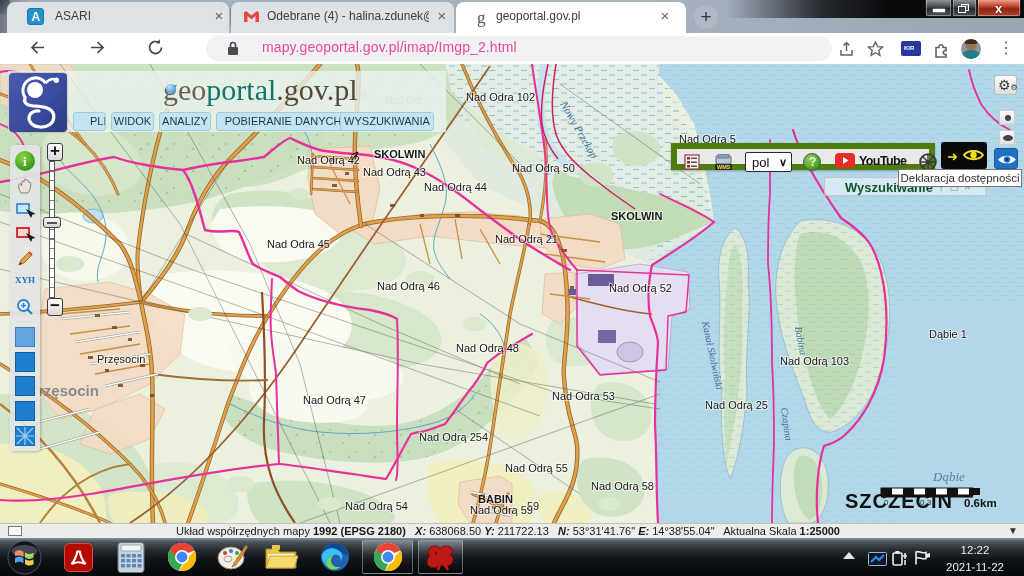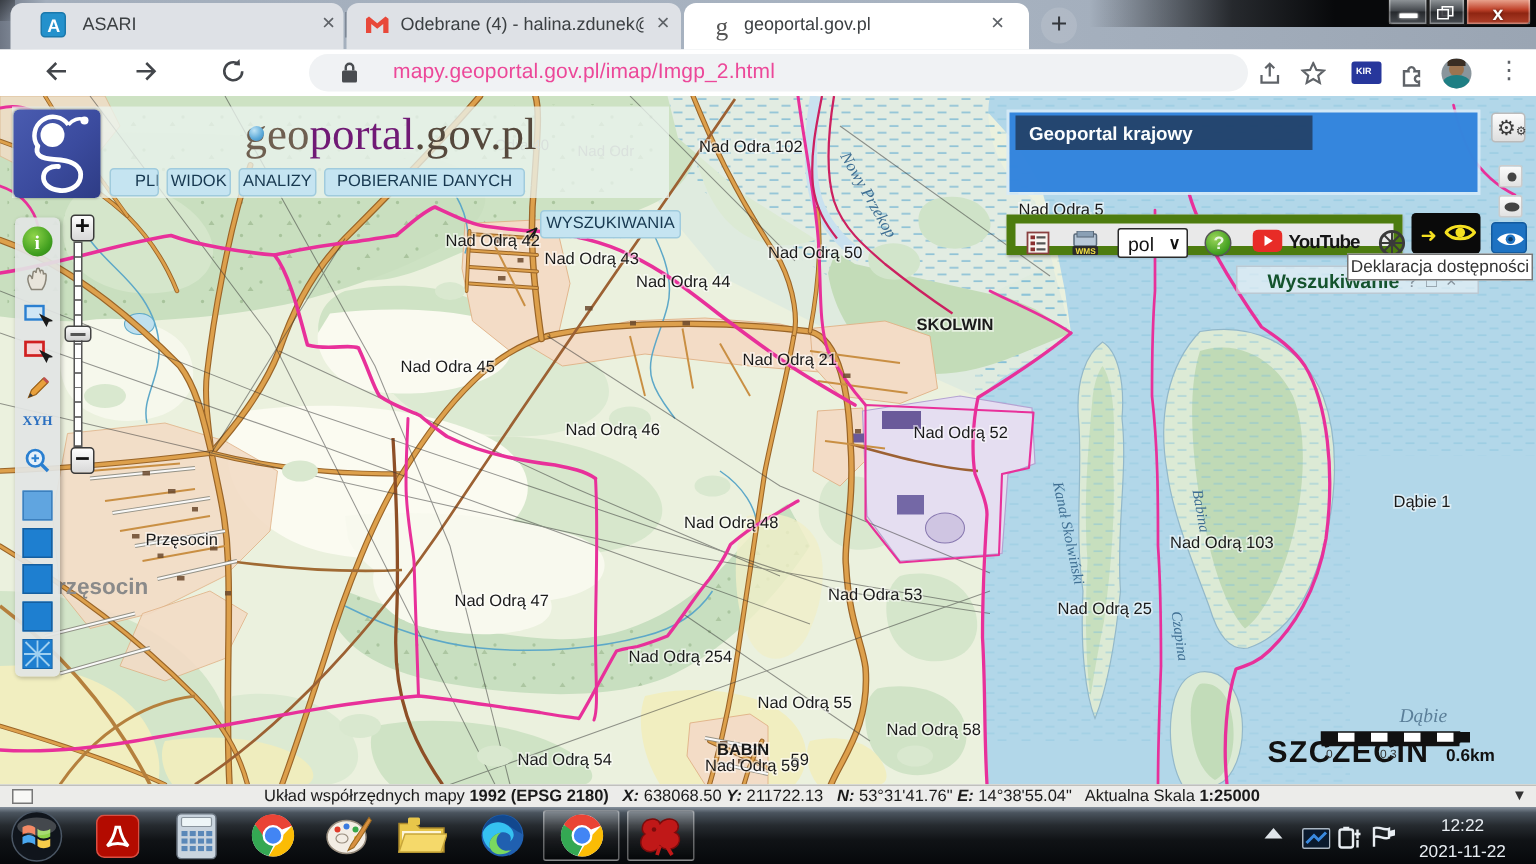--- a/index.html
+++ b/index.html
@@ -456,7 +456,7 @@
         <path d="M16.2 24.5 C 13.8 30.5 19 32.8 27 33.2 C 37 33.7 44.5 36.2 44.8 43.2 C 45.1 50.2 38.5 54.5 31 54 C 24 53.5 19.5 49.5 20 44.5 C 20.5 39.8 25 37.5 30 38" stroke="#fff" stroke-width="3.2" fill="none" stroke-linecap="round"></path>
       </svg>
     </div>
-    <div id="glogotext"><span style="color:#6e5f50;">geo</span><span style="color:#701a75;">portal</span><span style="color:#55483c;">.gov.pl</span></div>
+    <div id="glogotext"><span style="color:#6e5f50;">geo</span><span style="color:#0f766e;">portal</span><span style="color:#55483c;">.gov.pl</span></div>
     <div class="abs" style="left:166px;top:20px;width:10px;height:10px;border-radius:50%;background:radial-gradient(circle at 35% 30%,#bfe4f5,#59a8d8 60%,#3b83b5);"></div>
     <div class="menurow" style="left:73px;width:33px;padding-left:16px;">PLIK</div>
     <div class="menurow" style="left:111px;width:43px;">WIDOK</div>

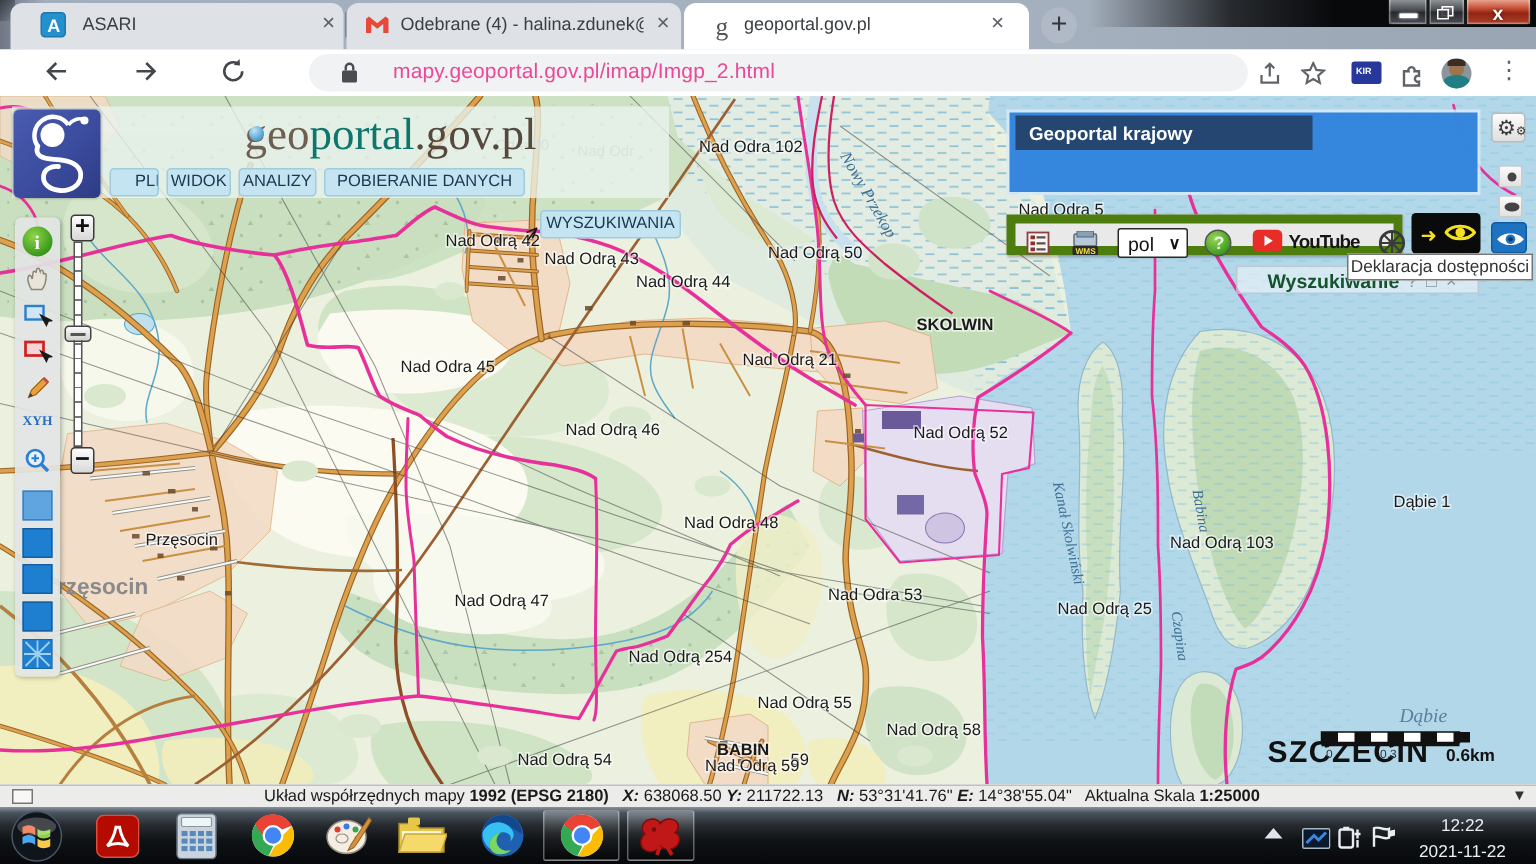--- a/index.html
+++ b/index.html
@@ -510,13 +510,6 @@
     <div class="zbtn" style="left:47px;top:234px;">−</div>
 
     
-    <div id="banner">
-        <div id="bannerin">
-          <div id="bannerdark">
-            <div id="bannertxt">Geoportal krajowy</div>
-          </div>
-        </div>
-      </div>
 
     
 

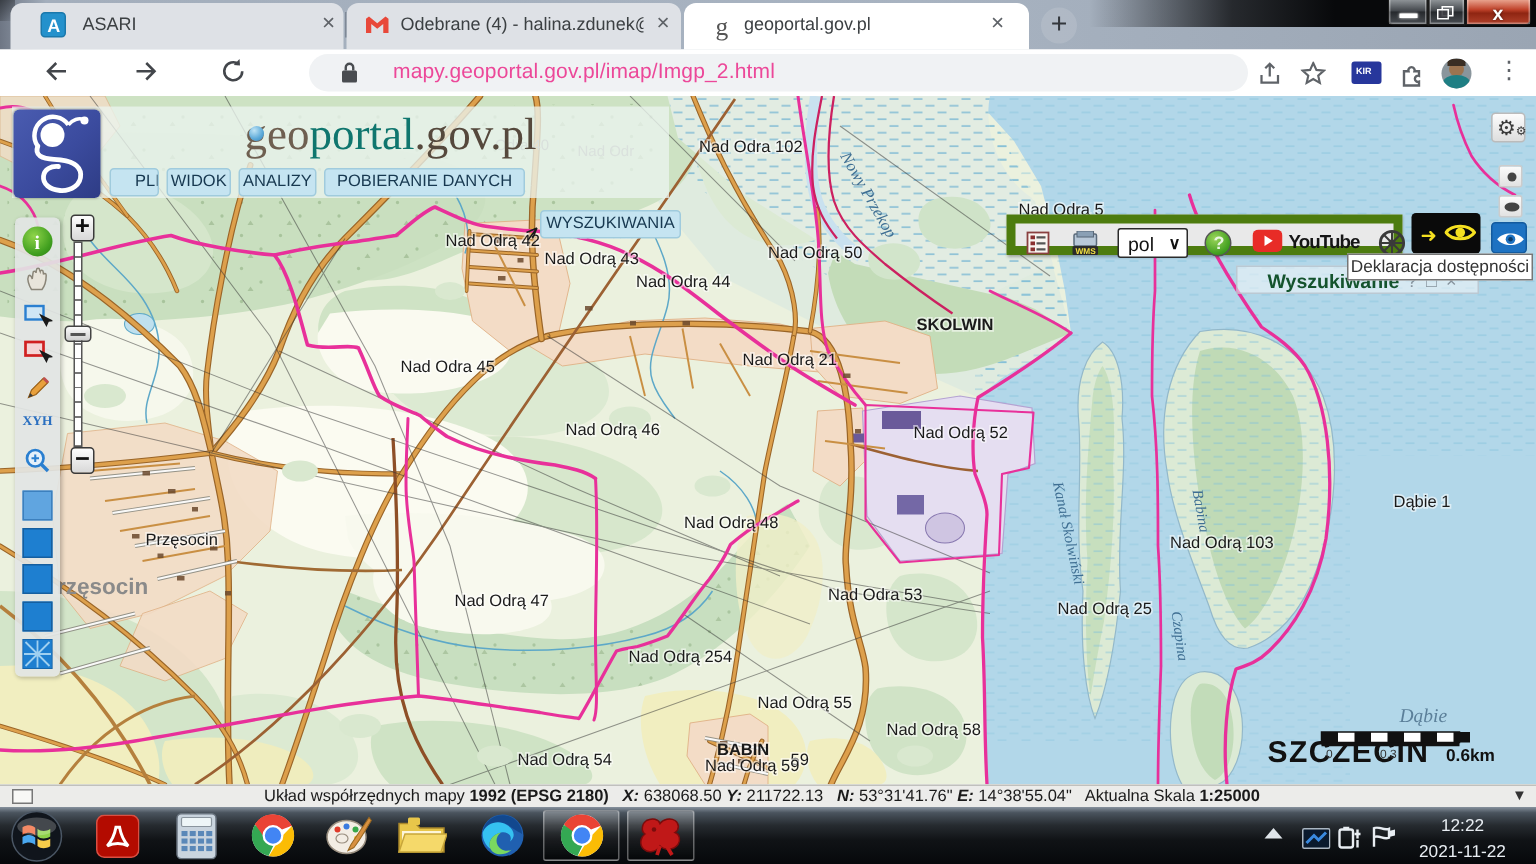--- a/index.html
+++ b/index.html
@@ -462,7 +462,7 @@
     <div class="menurow" style="left:111px;width:43px;">WIDOK</div>
     <div class="menurow" style="left:159px;width:52px;">ANALIZY</div>
     <div class="menurow" style="left:216px;width:134px;">POBIERANIE DANYCH</div>
-    <div class="menurow" style="left:360px;width:94px;margin-top:28px;">WYSZUKIWANIA</div>
+    <div class="menurow" style="left:340px;width:94px;">WYSZUKIWANIA</div>
 
     
 

